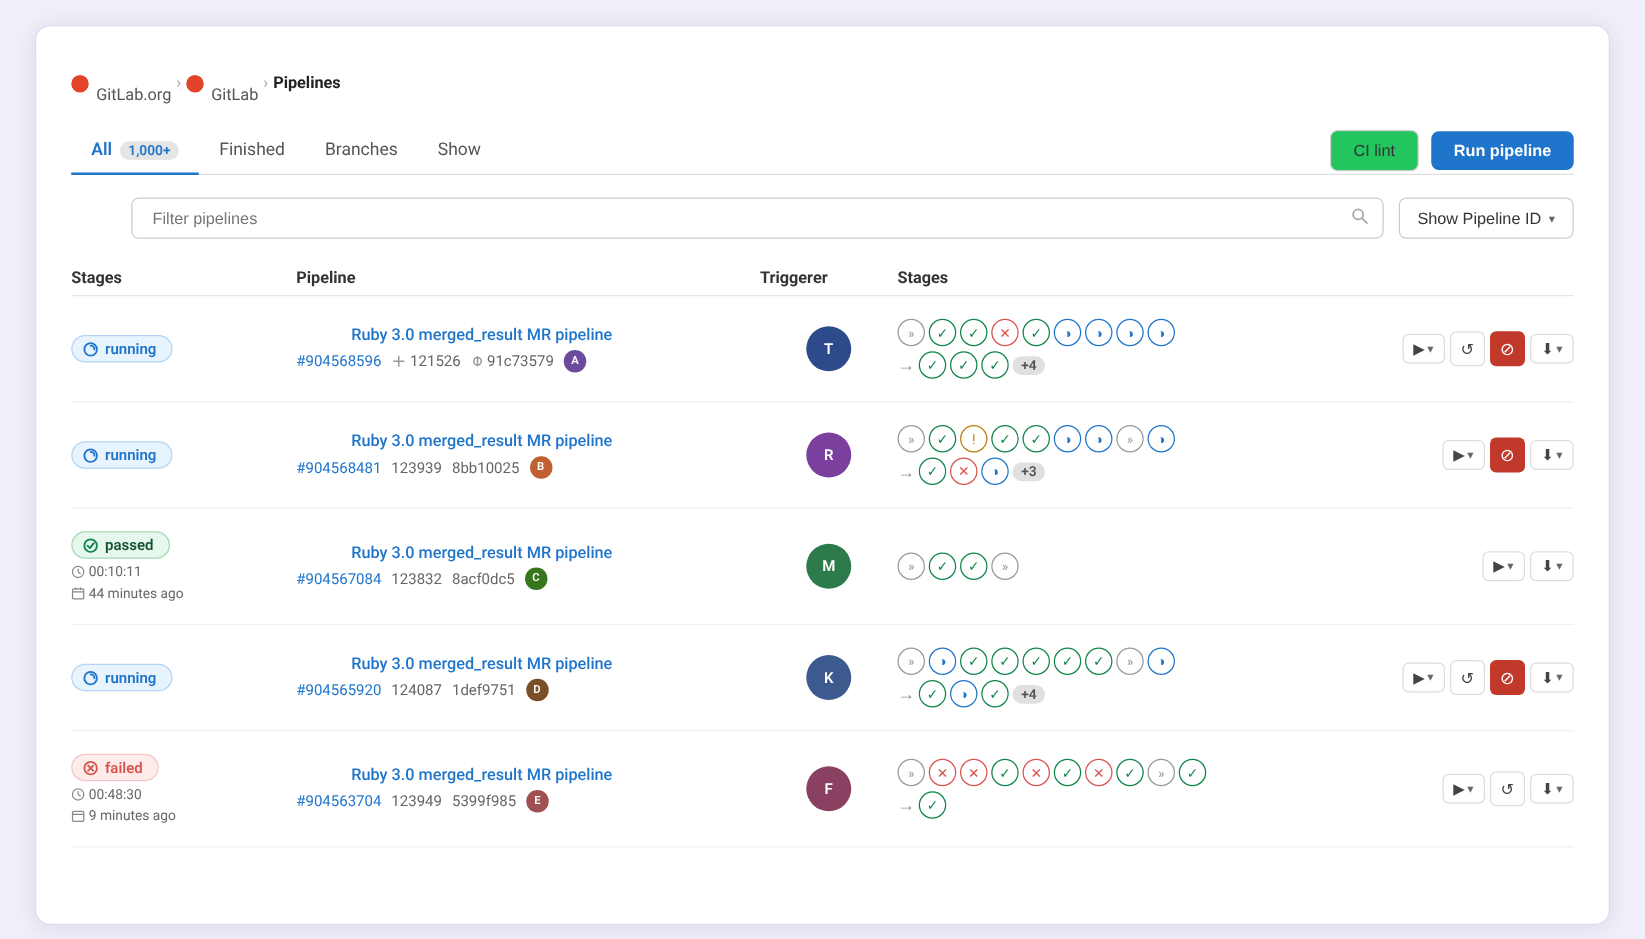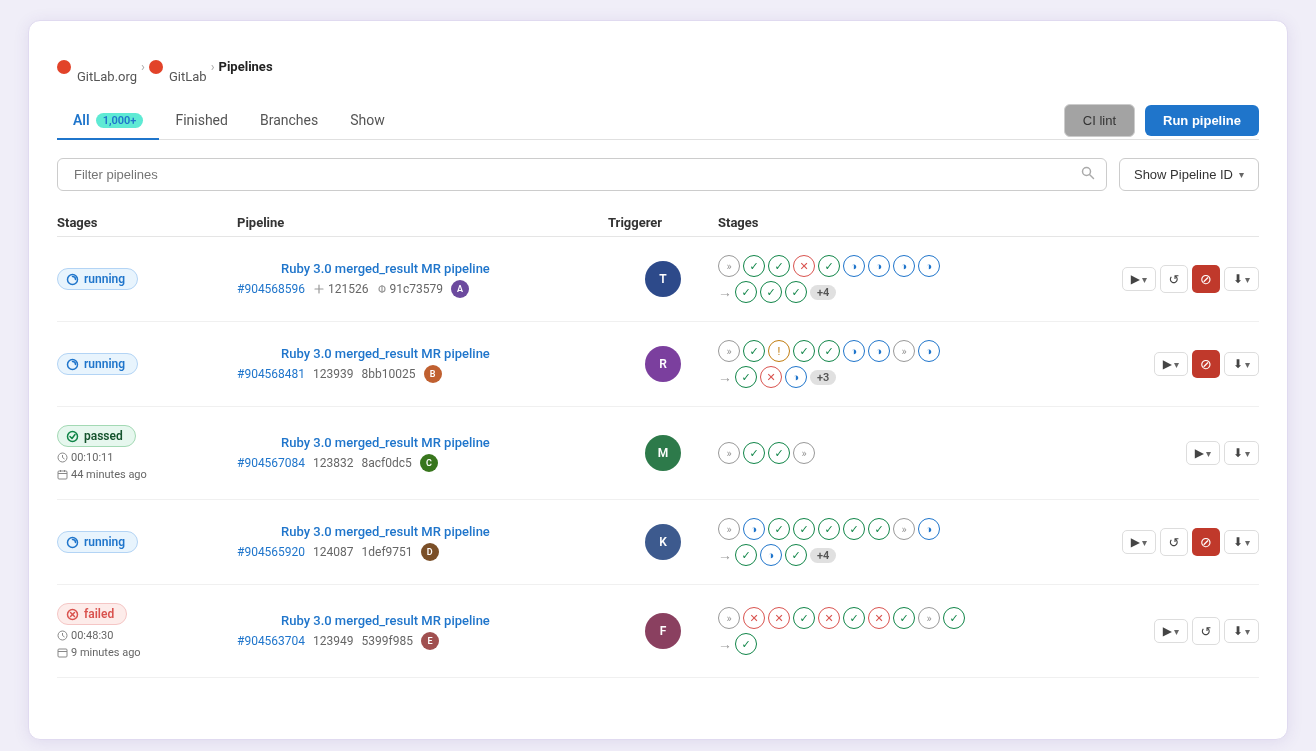--- a/index.html
+++ b/index.html
@@ -66,7 +66,7 @@
       padding: 1px 7px;
       font-weight: 600;
     }
-    .tab.active .tab-badge { background: #5eead4; color: #1f75cb; }
+    .tab.active .tab-badge { background: #e5e5e5; color: #1f75cb; }
     .tabs-actions { display: flex; gap: 10px; align-items: center; }
     .btn-ci-lint {
       padding: 8px 18px;

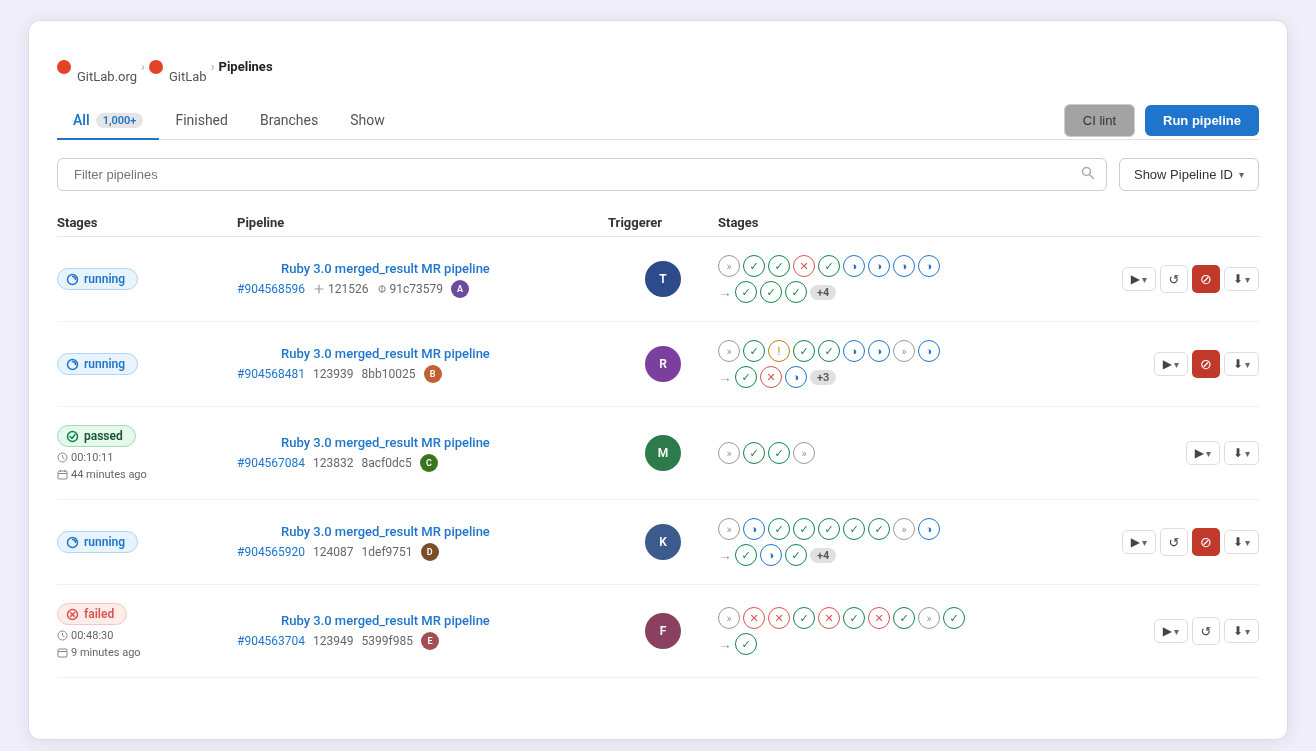--- a/index.html
+++ b/index.html
@@ -73,7 +73,7 @@
       font-size: 13px;
       border: 1px solid #ccc;
       border-radius: 6px;
-      background: #a3a3a3;
+      background: #22c55e;
       color: #333;
       cursor: pointer;
       font-weight: 500;

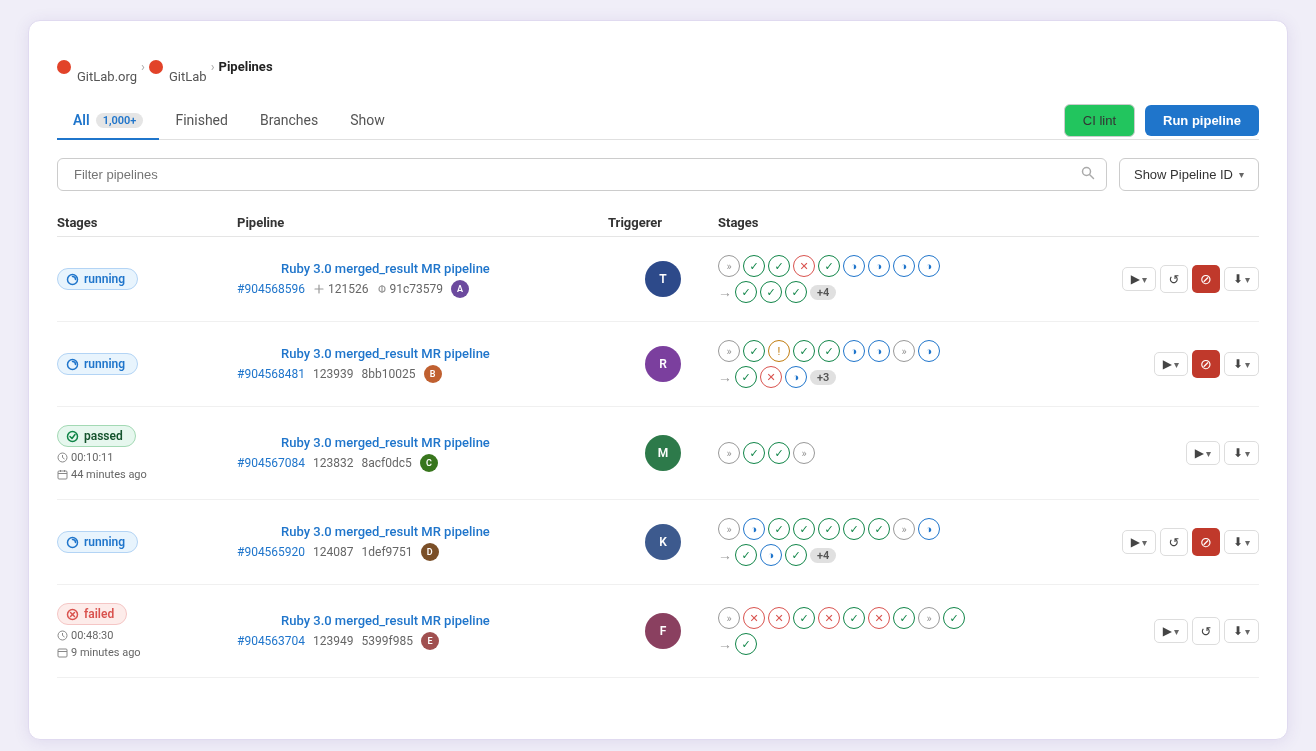--- a/index.html
+++ b/index.html
@@ -102,6 +102,7 @@
       border-radius: 6px;
       padding: 0 10px;
       background: #fff;
+      margin-left: 48px;
     }
     .filter-input {
       flex: 1;

